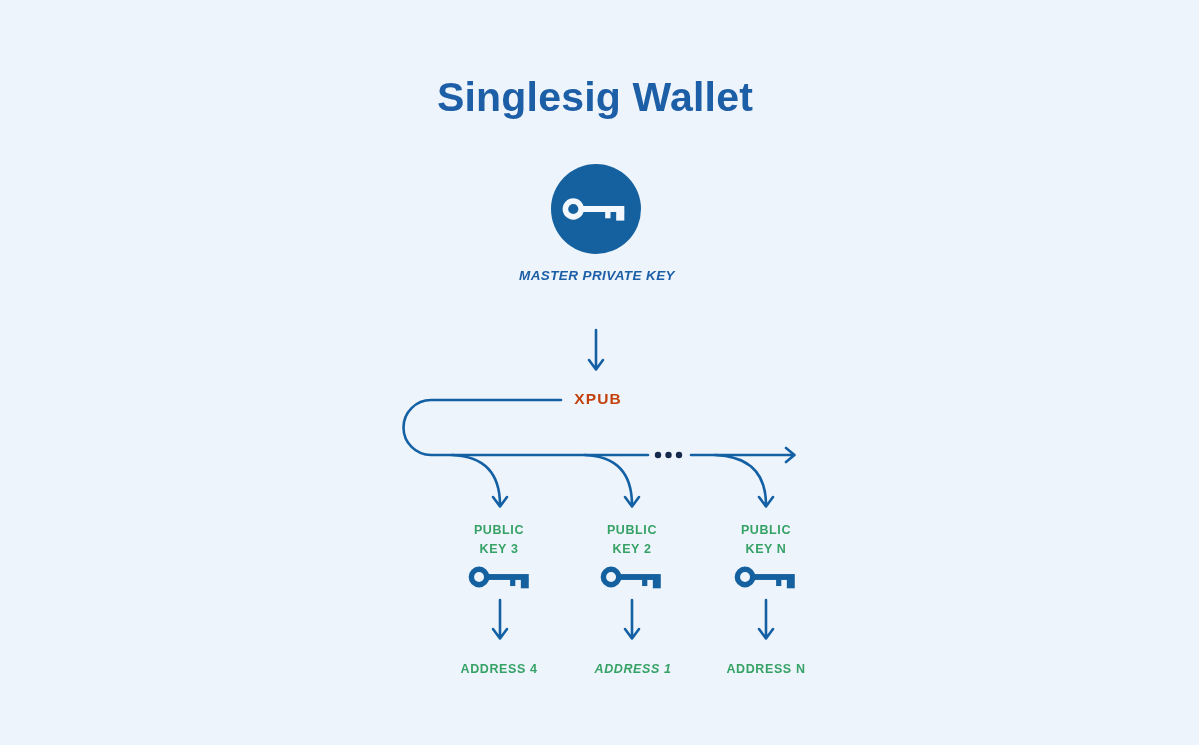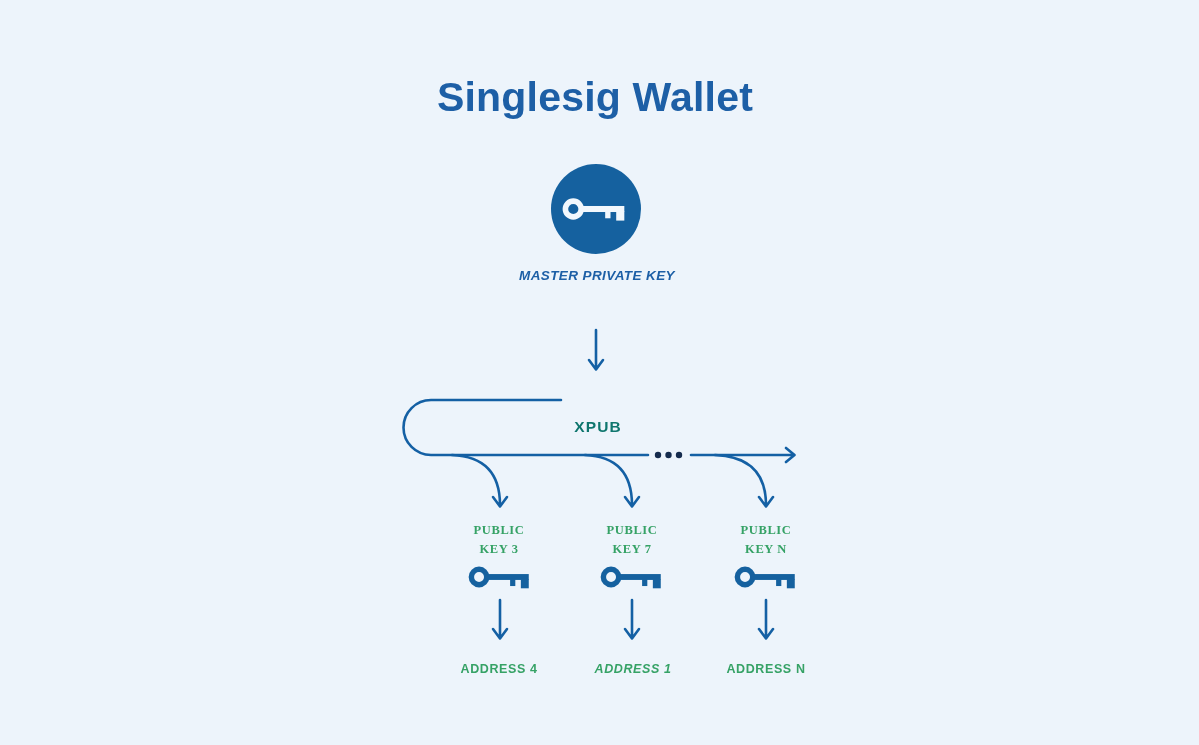--- a/index.html
+++ b/index.html
@@ -109,7 +109,7 @@
 
   <div class="txt master-label" style="color: rgb(29, 95, 166);">MASTER PRIVATE KEY</div>
 
-  <div class="txt xpub-label" style="color: #0f766e; margin-top: 28px;">XPUB</div>
+  <div class="txt xpub-label" style="color: #c2410c;">XPUB</div>
 
   <div class="txt pk-label" style="left: 499px; color: rgb(54, 162, 102);">
     <div>PUBLIC</div>

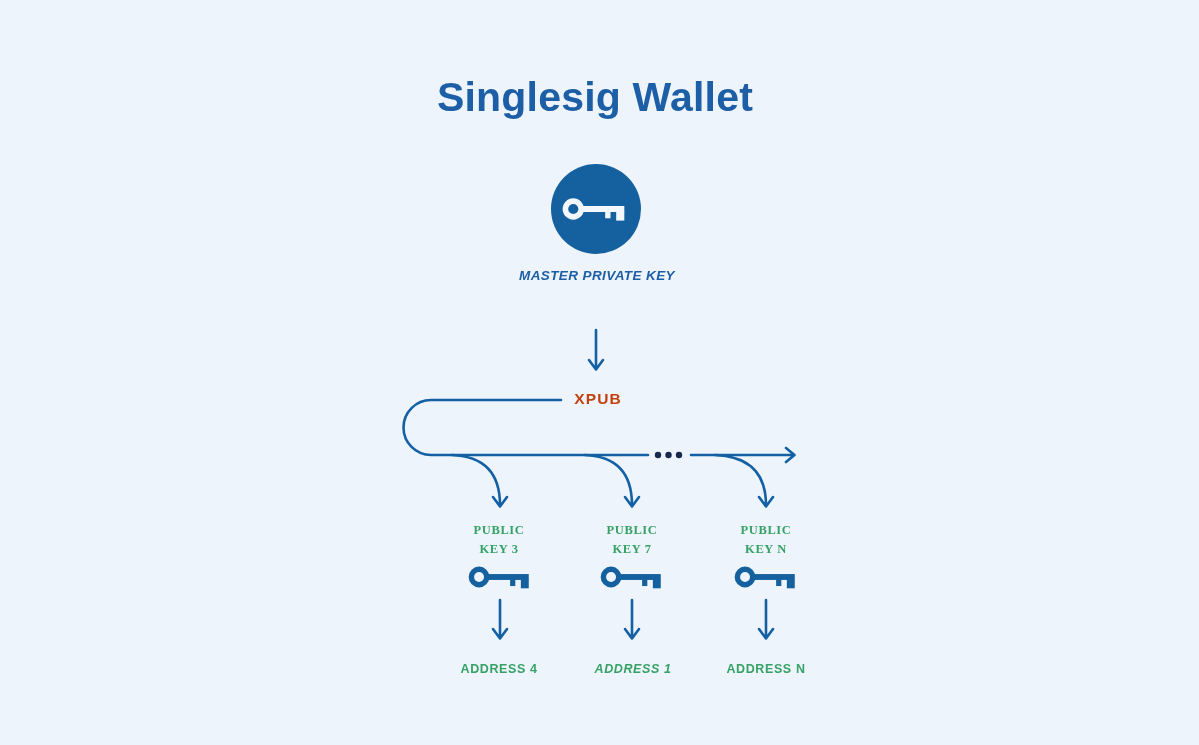--- a/index.html
+++ b/index.html
@@ -52,7 +52,6 @@
     font-size: 12.5px;
     letter-spacing: 0.6px;
     line-height: 18.5px;
-    font-family: Liberation Serif, serif;
   }
   .addr-label {
     top: 662px;

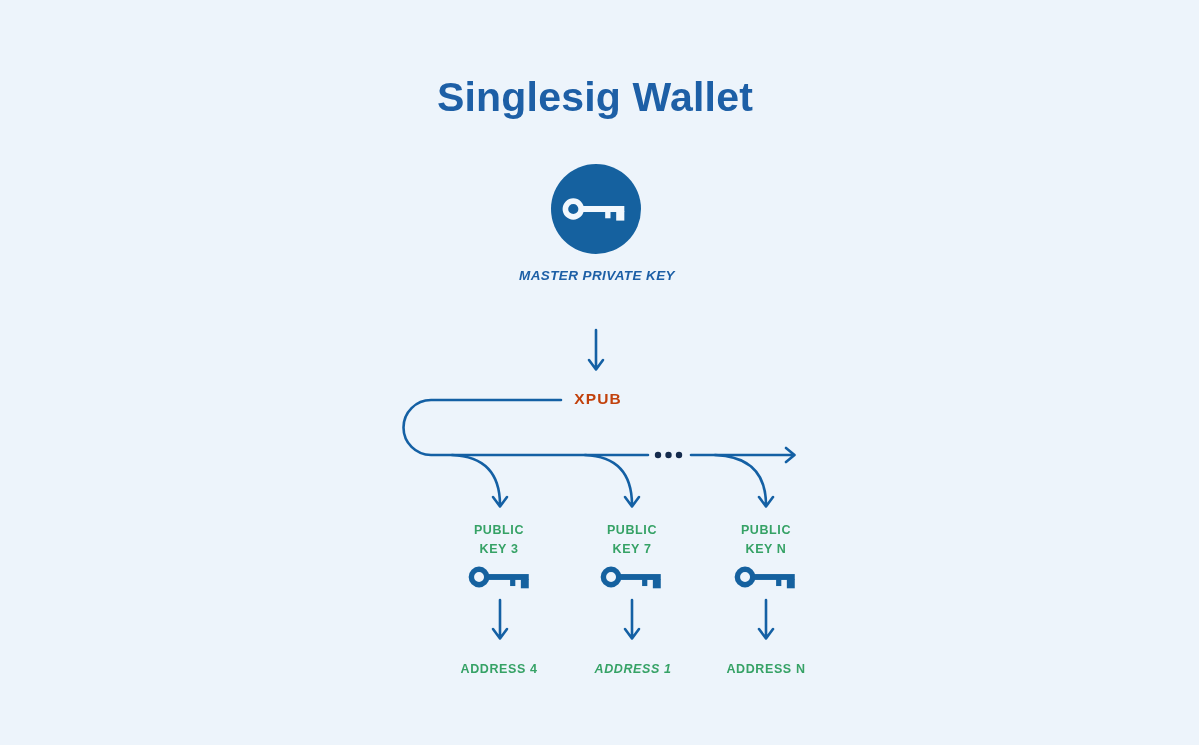--- a/index.html
+++ b/index.html
@@ -118,7 +118,7 @@
 
   <div class="txt pk-label" style="left: 632px; color: rgb(54, 162, 102);">
     <div>PUBLIC</div>
-    <div>KEY 7</div>
+    <div>KEY 2</div>
   </div>
   <div class="txt addr-label" style="left: 633px; color: rgb(54, 162, 102); font-style: italic;">ADDRESS 1</div>
 

